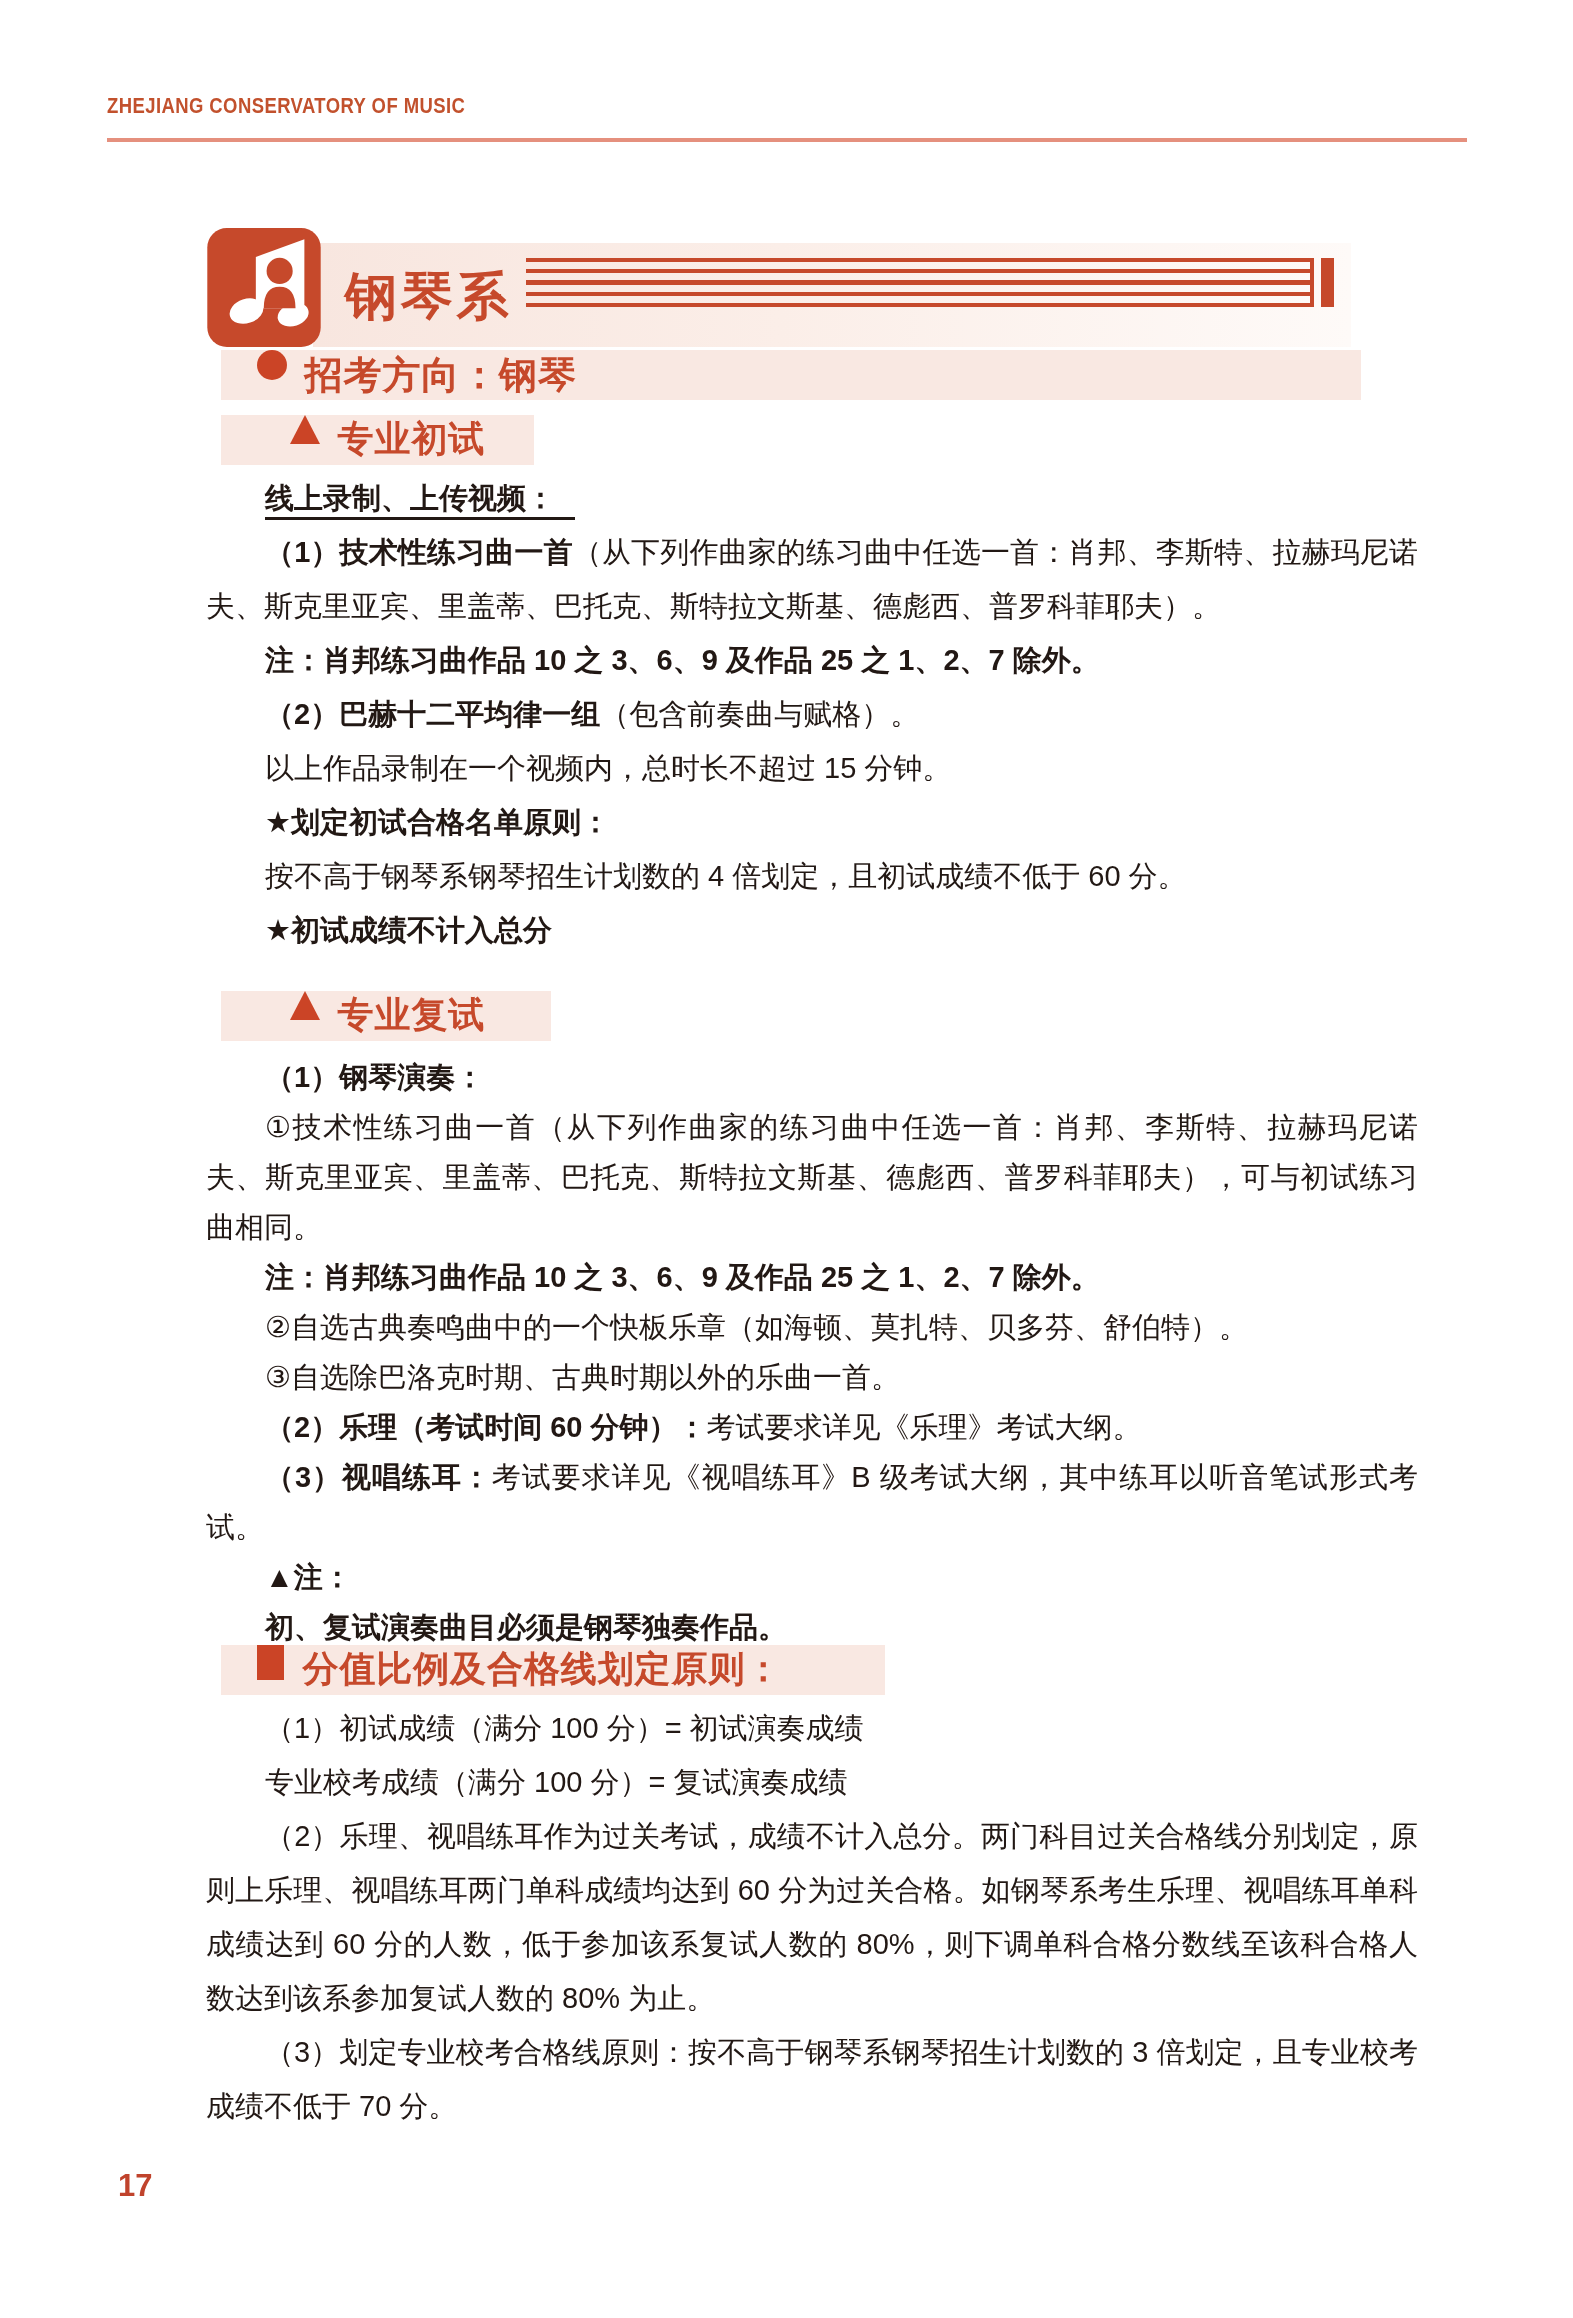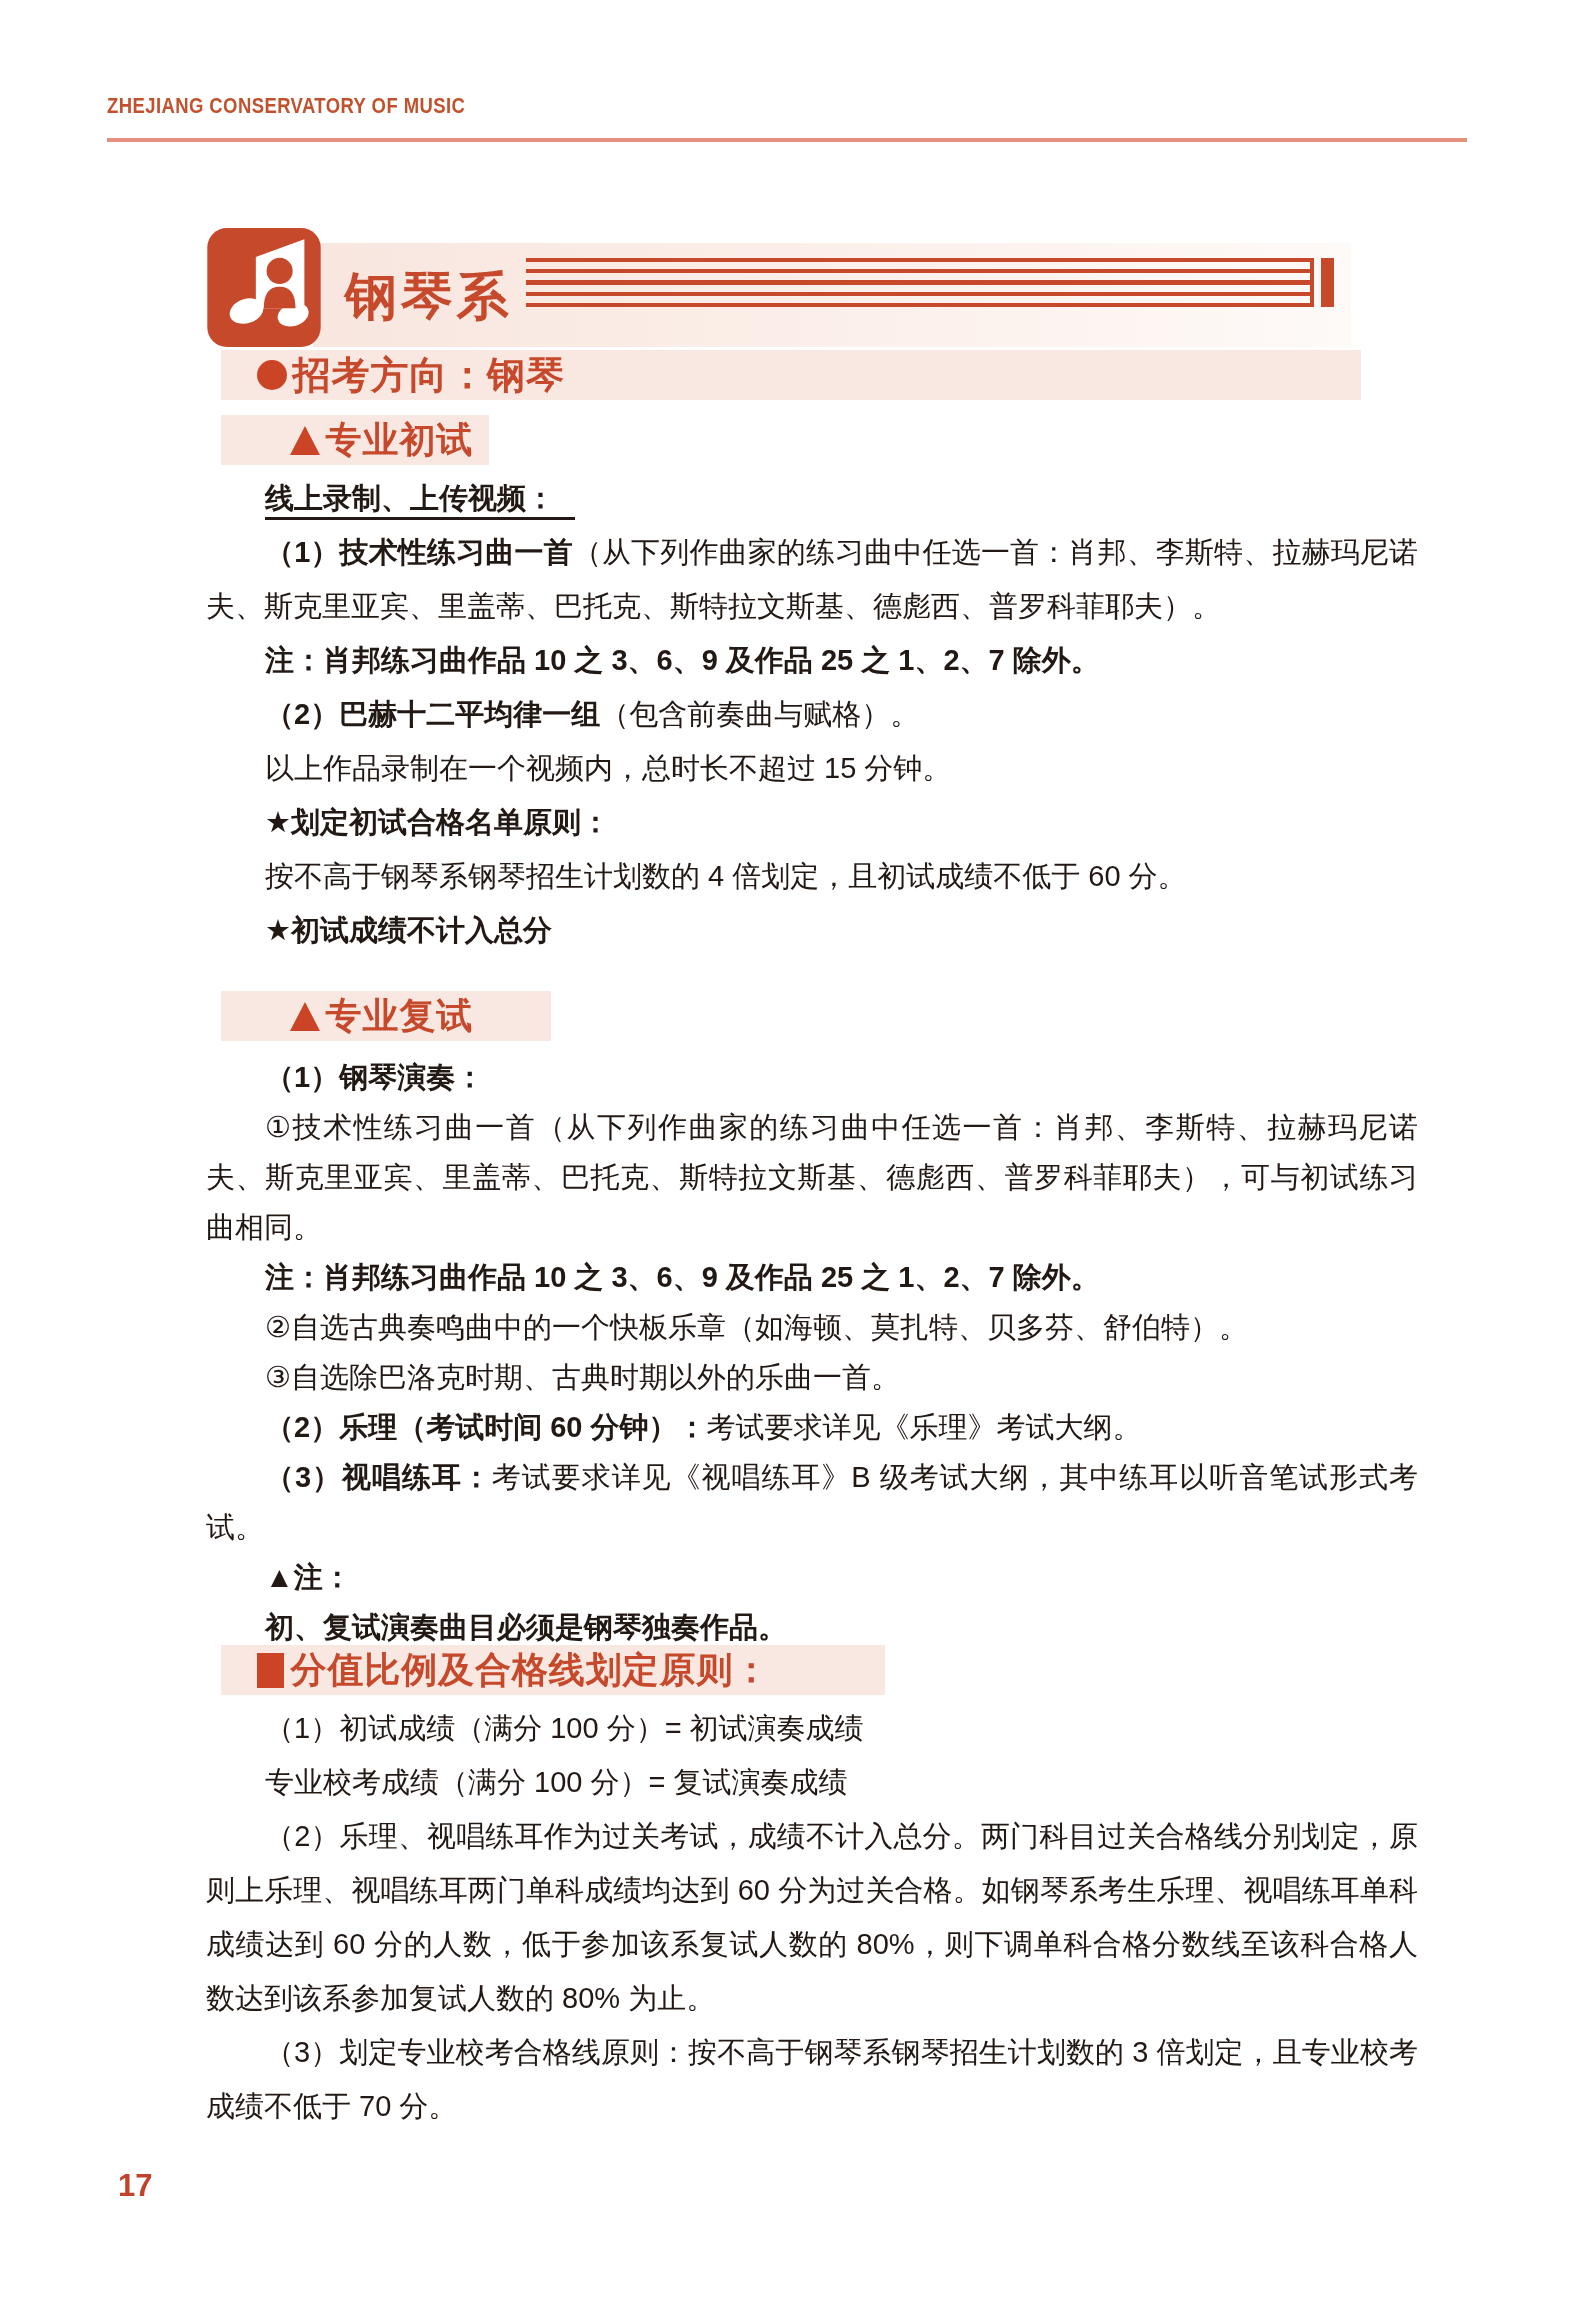--- a/index.html
+++ b/index.html
@@ -44,7 +44,7 @@
   
   .banner {
     position:absolute; left:221px; background:#f9e8e2; color:#c6492b;
-    display:flex; align-items:center; font-weight:900; white-space:nowrap;
+    display:flex; font-weight:900; white-space:nowrap;gap:12px;
   }
   .banner-label { letter-spacing:0.9px; }
   .bullet-circle {

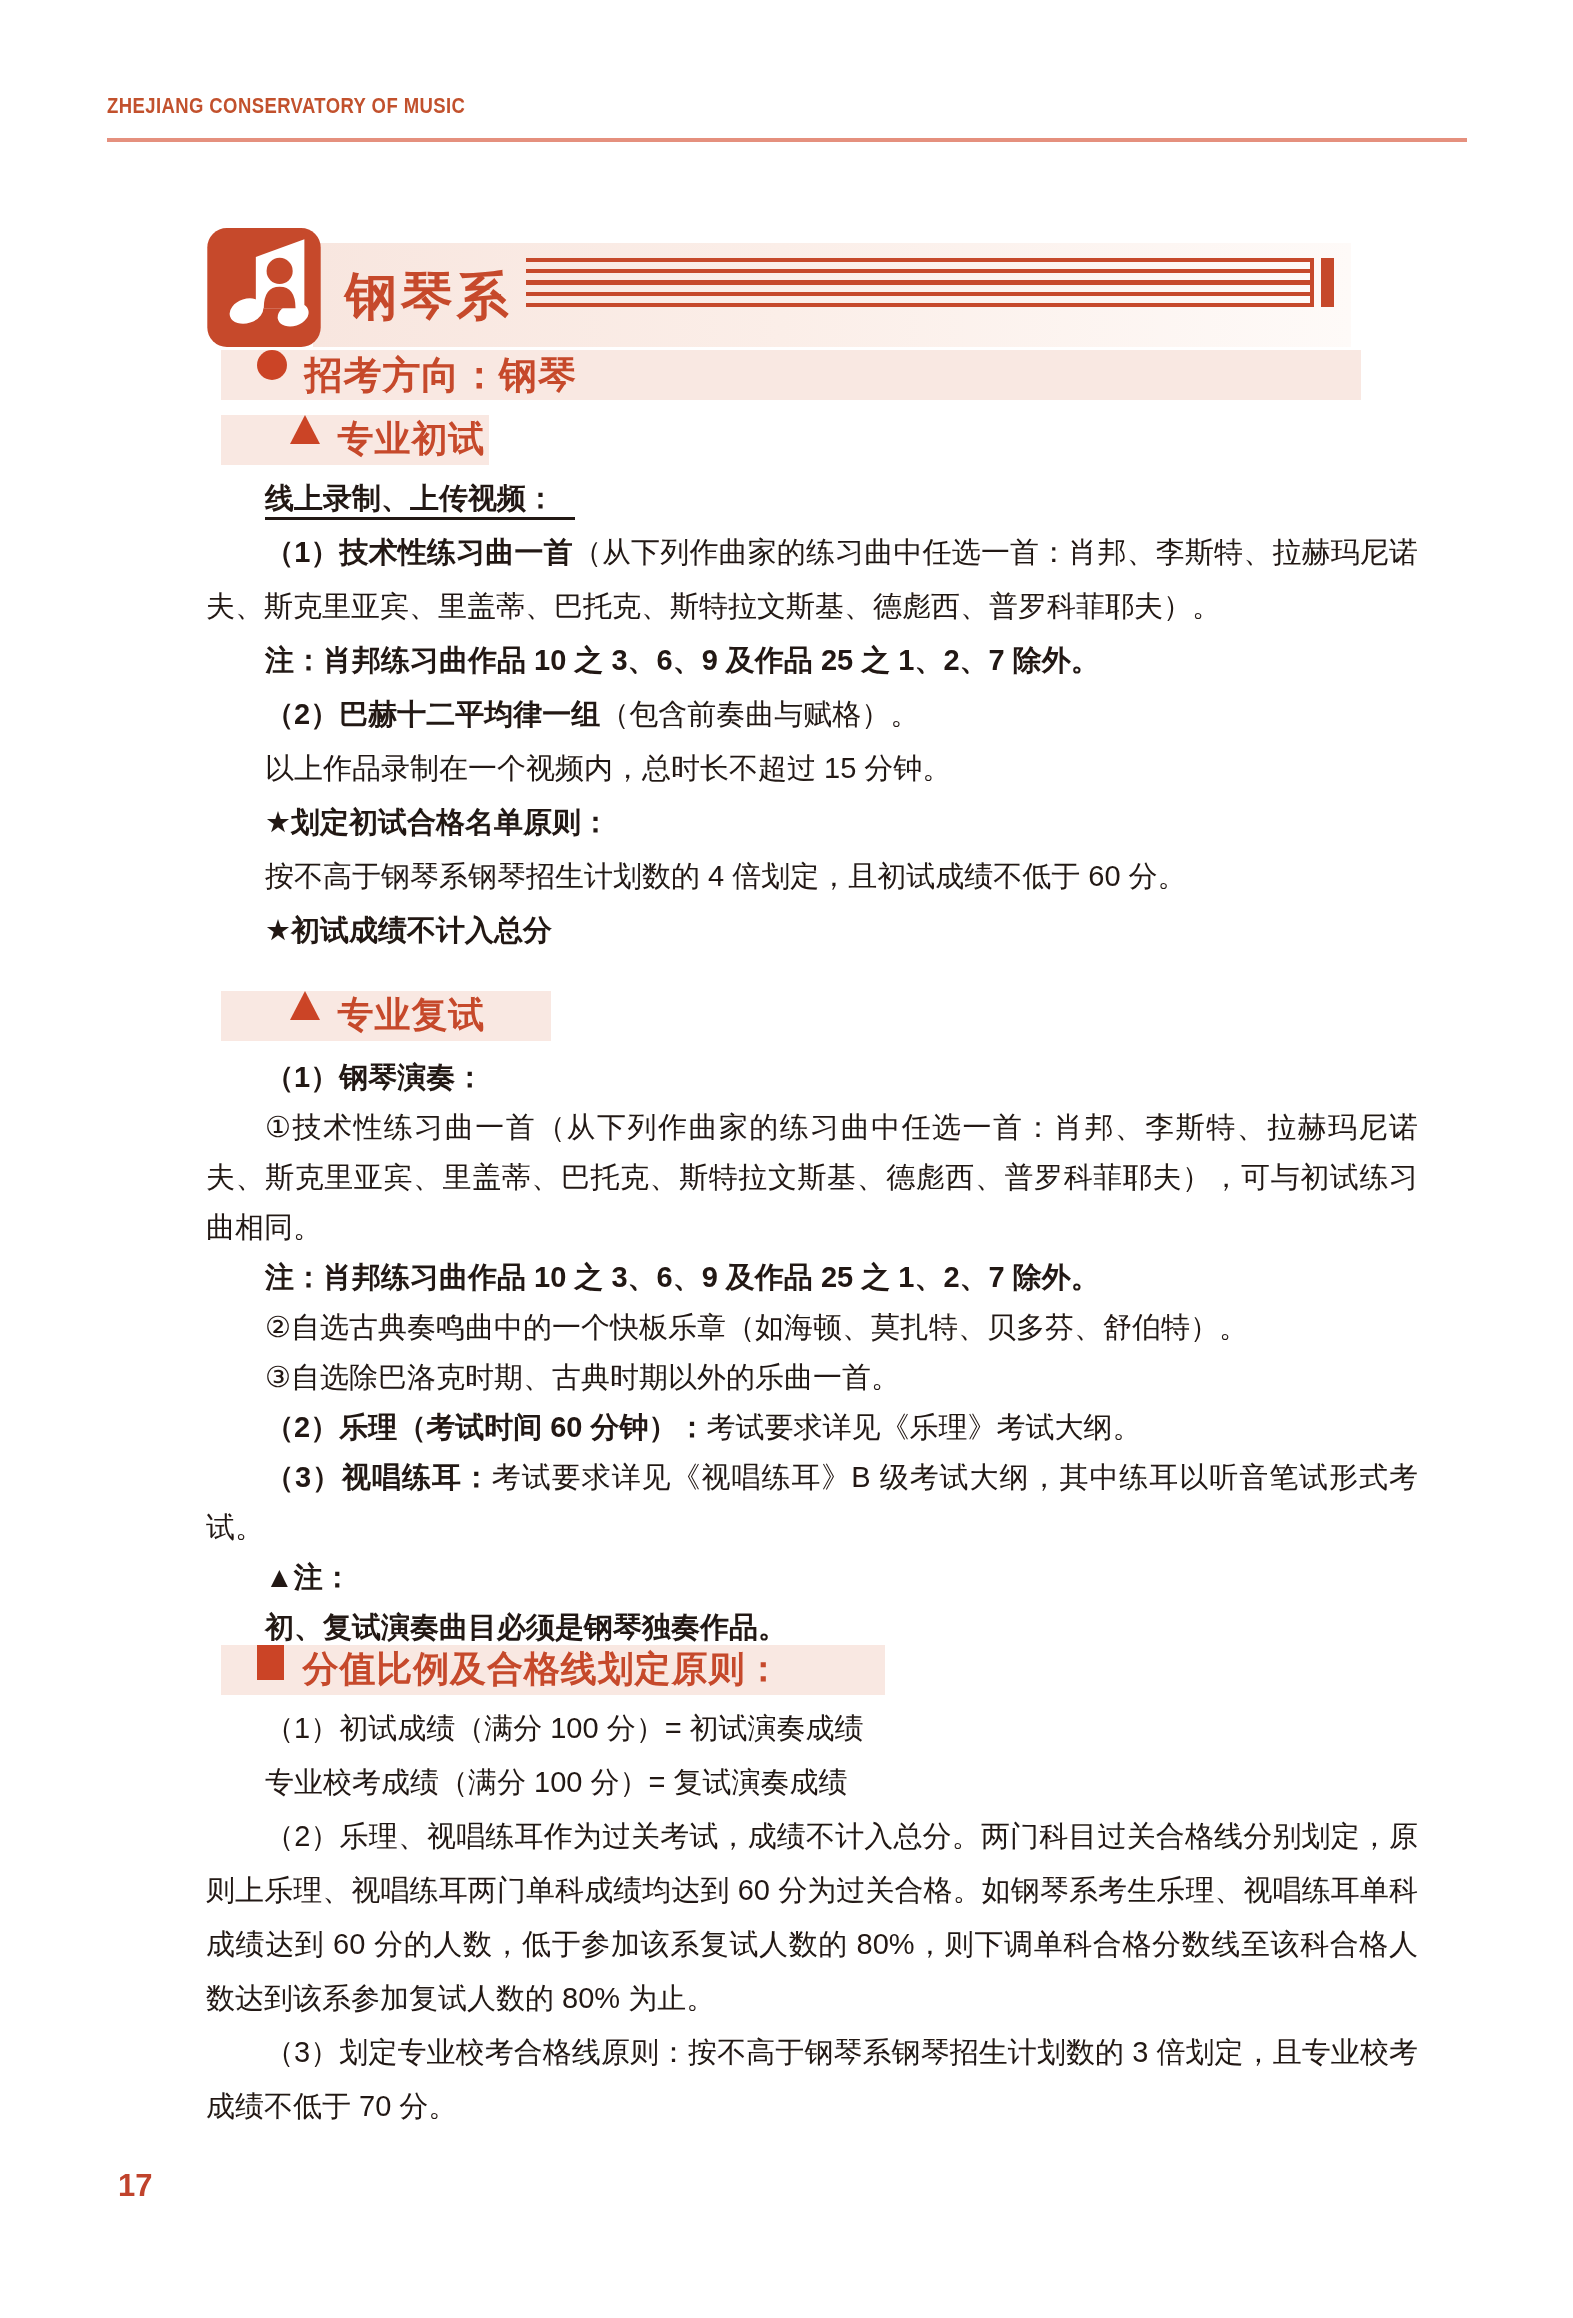--- a/index.html
+++ b/index.html
@@ -59,7 +59,7 @@
     width:27px; height:35px; background:#cb4426; margin:0 6.5px 0 36px; flex:0 0 auto;
   }
   #banner-direction { top:350px;  width:1140px; height:50px; font-size:38px; }
-  #banner-first     { top:415px;  width:268px;  height:50px; font-size:36px; }
+  #banner-first     { top:415px;  width:313px;  height:50px; font-size:36px; }
   #banner-second    { top:991px; width:330px;  height:50px; font-size:36px; }
   #banner-scoring   { top:1645px; width:664px; height:50px; font-size:36px; }
 

